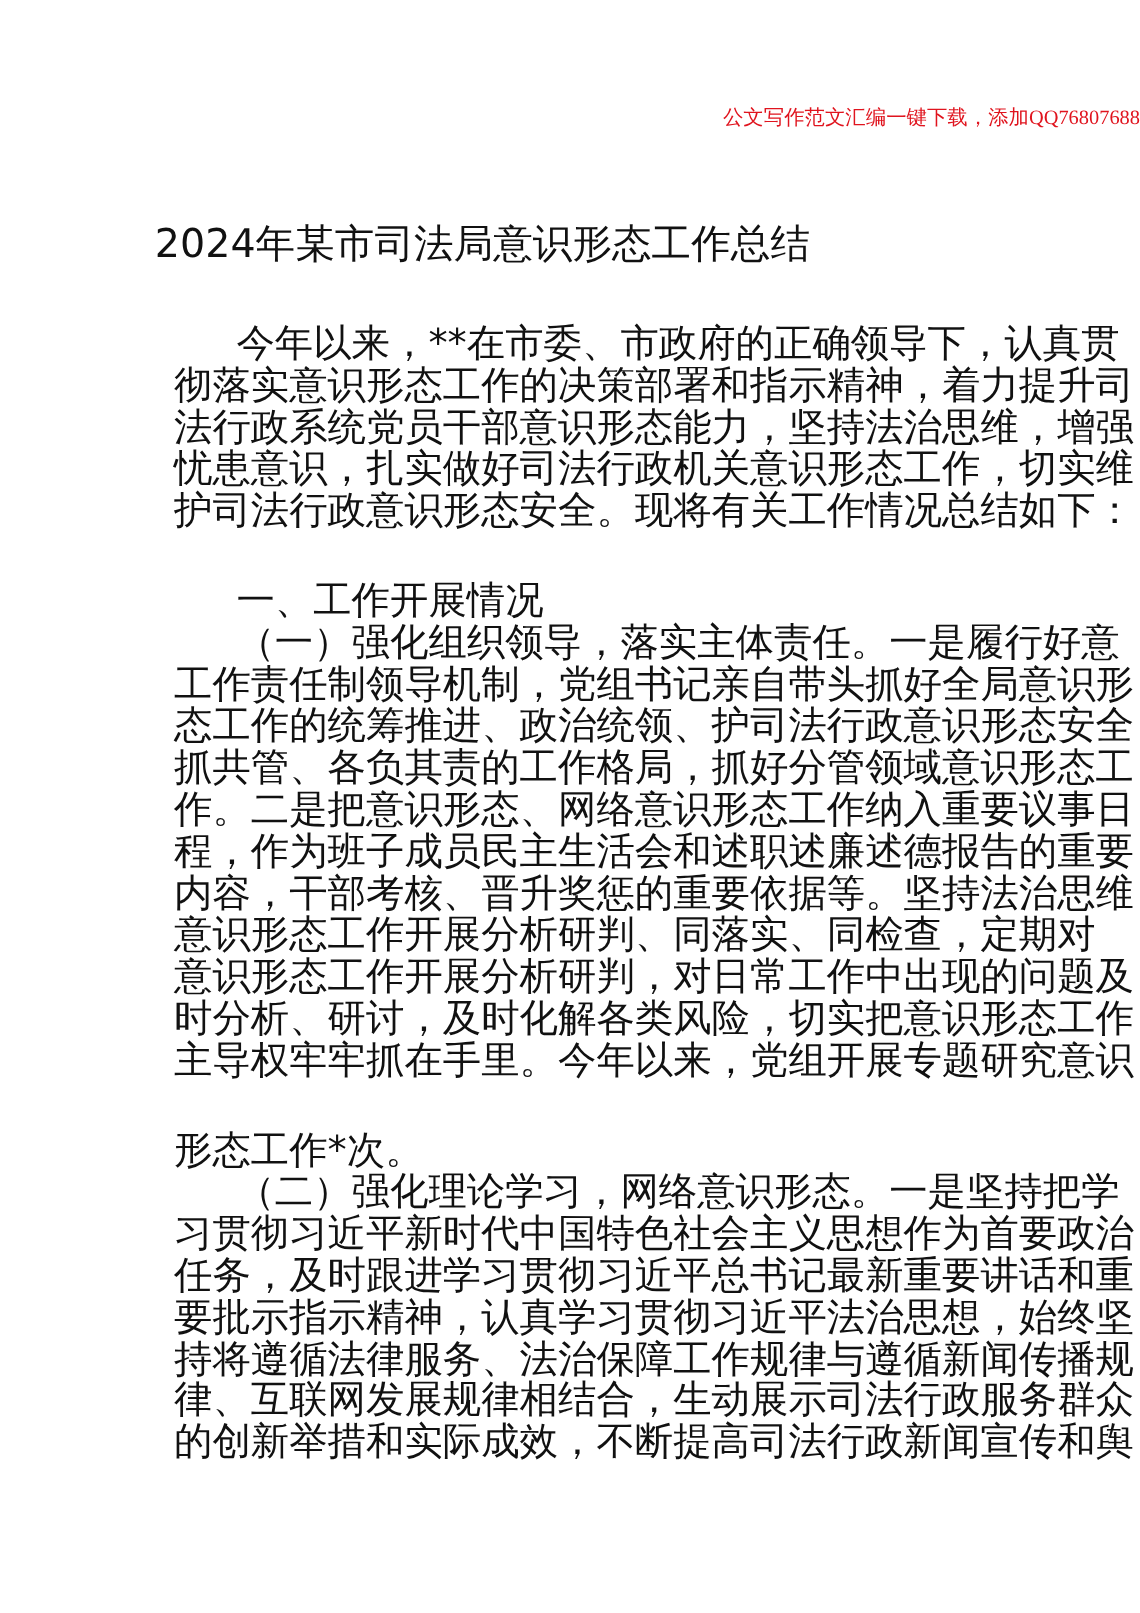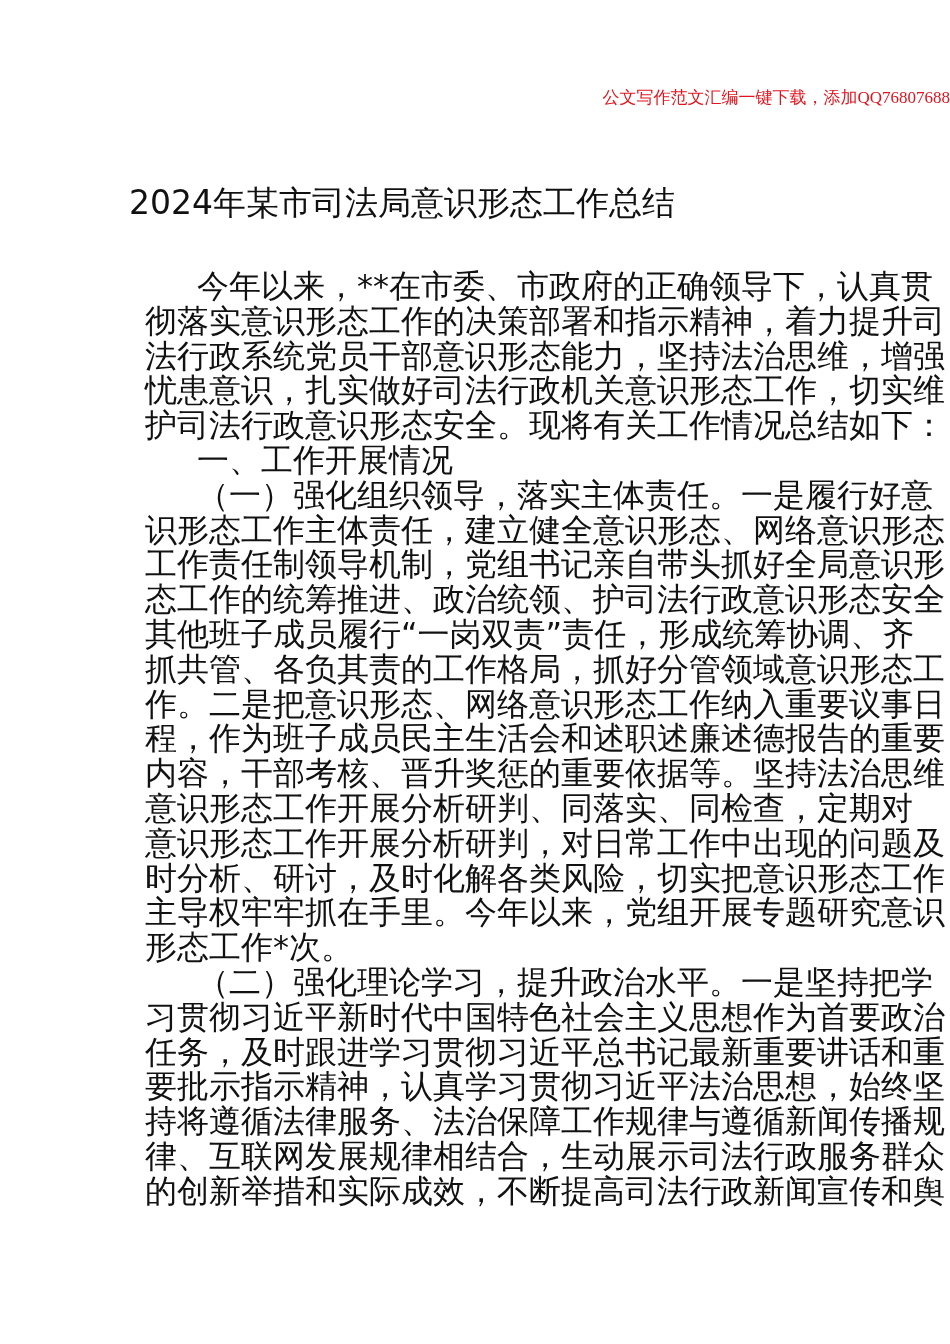--- a/index.html
+++ b/index.html
@@ -59,6 +59,7 @@
     }
     .line.last {
       text-align-last: left;
+      margin-top: 40px;
     }
   </style>
 </head>

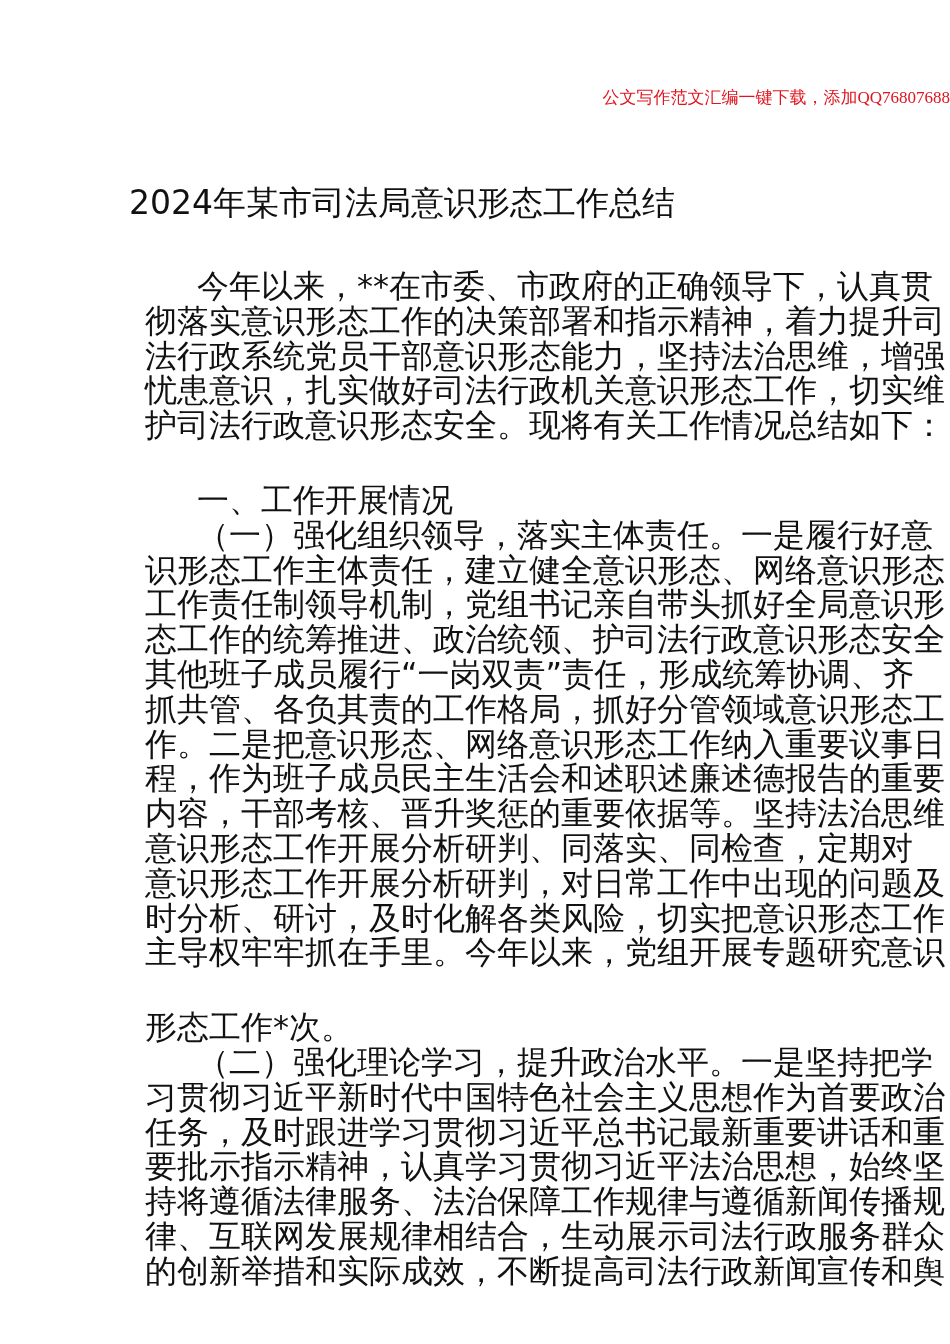--- a/index.html
+++ b/index.html
@@ -77,7 +77,6 @@
   <span class="line">护司法行政意识形态安全。现将有关工作情况总结如下：</span>
   <span class="line indent last">一、工作开展情况</span>
   <span class="line indent">（一）强化组织领导，落实主体责任。一是履行好意</span>
-  <span class="line">识形态工作主体责任，建立健全意识形态、网络意识形态</span>
   <span class="line">工作责任制领导机制，党组书记亲自带头抓好全局意识形</span>
   <span class="line">态工作的统筹推进、政治统领、护司法行政意识形态安全</span>
   <span class="line">其他班子成员履行“一岗双责”责任，形成统筹协调、齐</span>

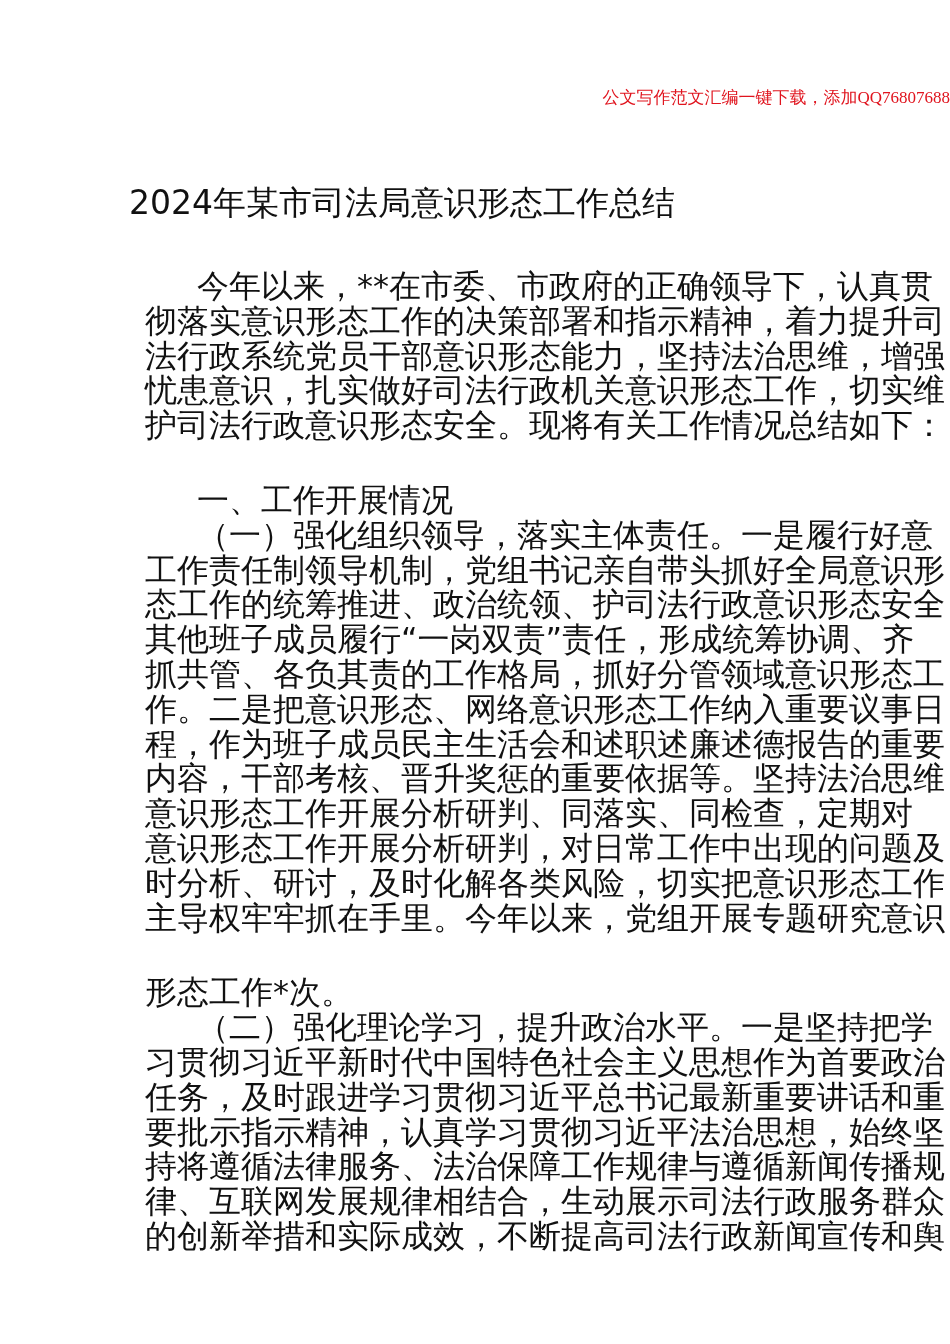--- a/index.html
+++ b/index.html
@@ -79,7 +79,6 @@
   <span class="line indent">（一）强化组织领导，落实主体责任。一是履行好意</span>
   <span class="line">工作责任制领导机制，党组书记亲自带头抓好全局意识形</span>
   <span class="line">态工作的统筹推进、政治统领、护司法行政意识形态安全</span>
-  <span class="line">其他班子成员履行“一岗双责”责任，形成统筹协调、齐</span>
   <span class="line">抓共管、各负其责的工作格局，抓好分管领域意识形态工</span>
   <span class="line">作。二是把意识形态、网络意识形态工作纳入重要议事日</span>
   <span class="line">程，作为班子成员民主生活会和述职述廉述德报告的重要</span>

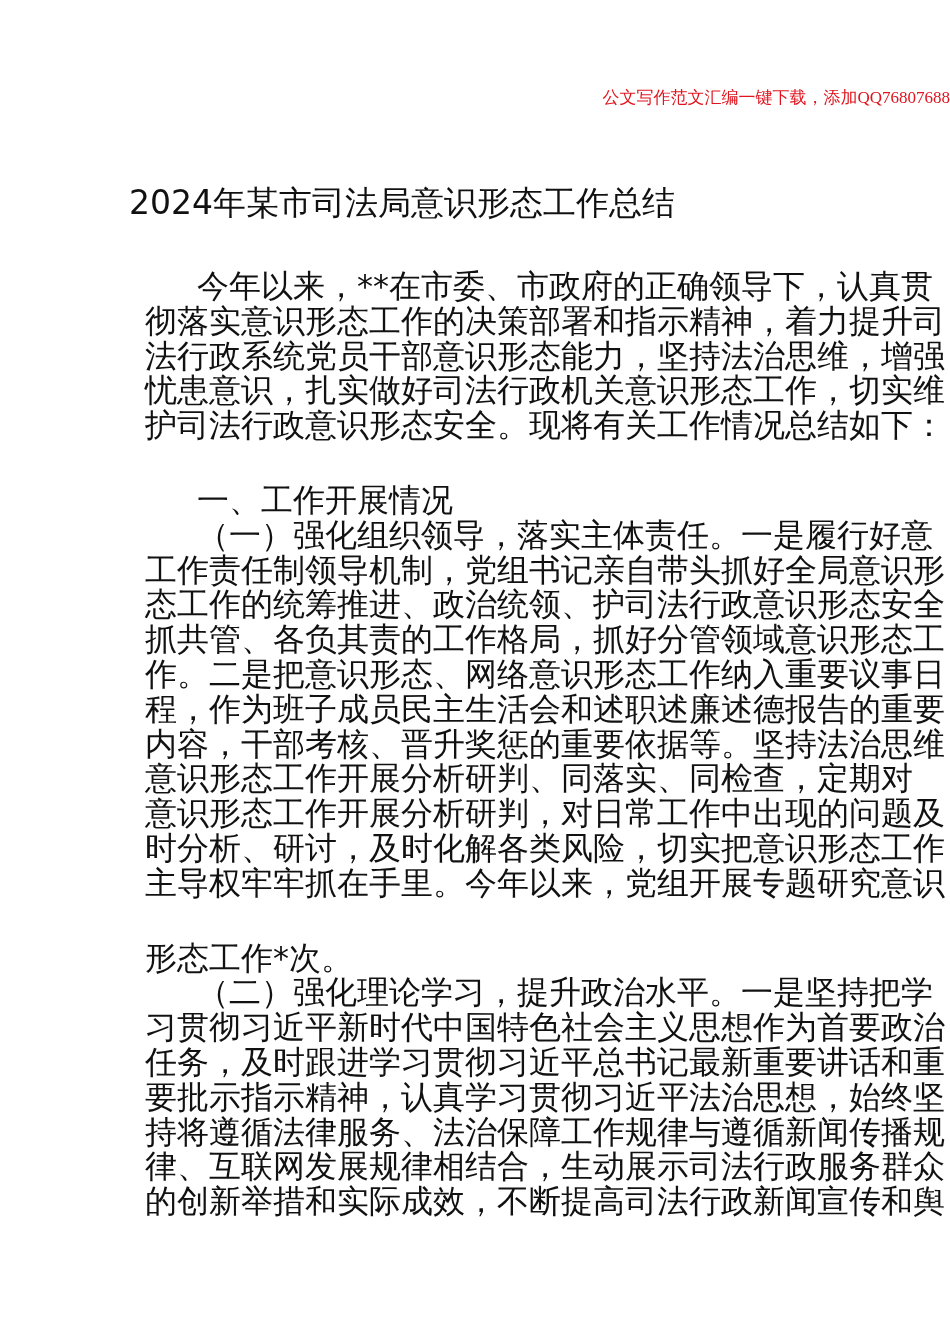--- a/index.html
+++ b/index.html
@@ -88,7 +88,7 @@
   <span class="line">时分析、研讨，及时化解各类风险，切实把意识形态工作</span>
   <span class="line">主导权牢牢抓在手里。今年以来，党组开展专题研究意识</span>
   <span class="line last">形态工作*次。</span>
-  <span class="line indent">（二）强化理论学习，提升政治水平。一是坚持把学</span>
+  <span class="line indent">（二）强化理论学习，网络意识形态。一是坚持把学</span>
   <span class="line">习贯彻习近平新时代中国特色社会主义思想作为首要政治</span>
   <span class="line">任务，及时跟进学习贯彻习近平总书记最新重要讲话和重</span>
   <span class="line">要批示指示精神，认真学习贯彻习近平法治思想，始终坚</span>

